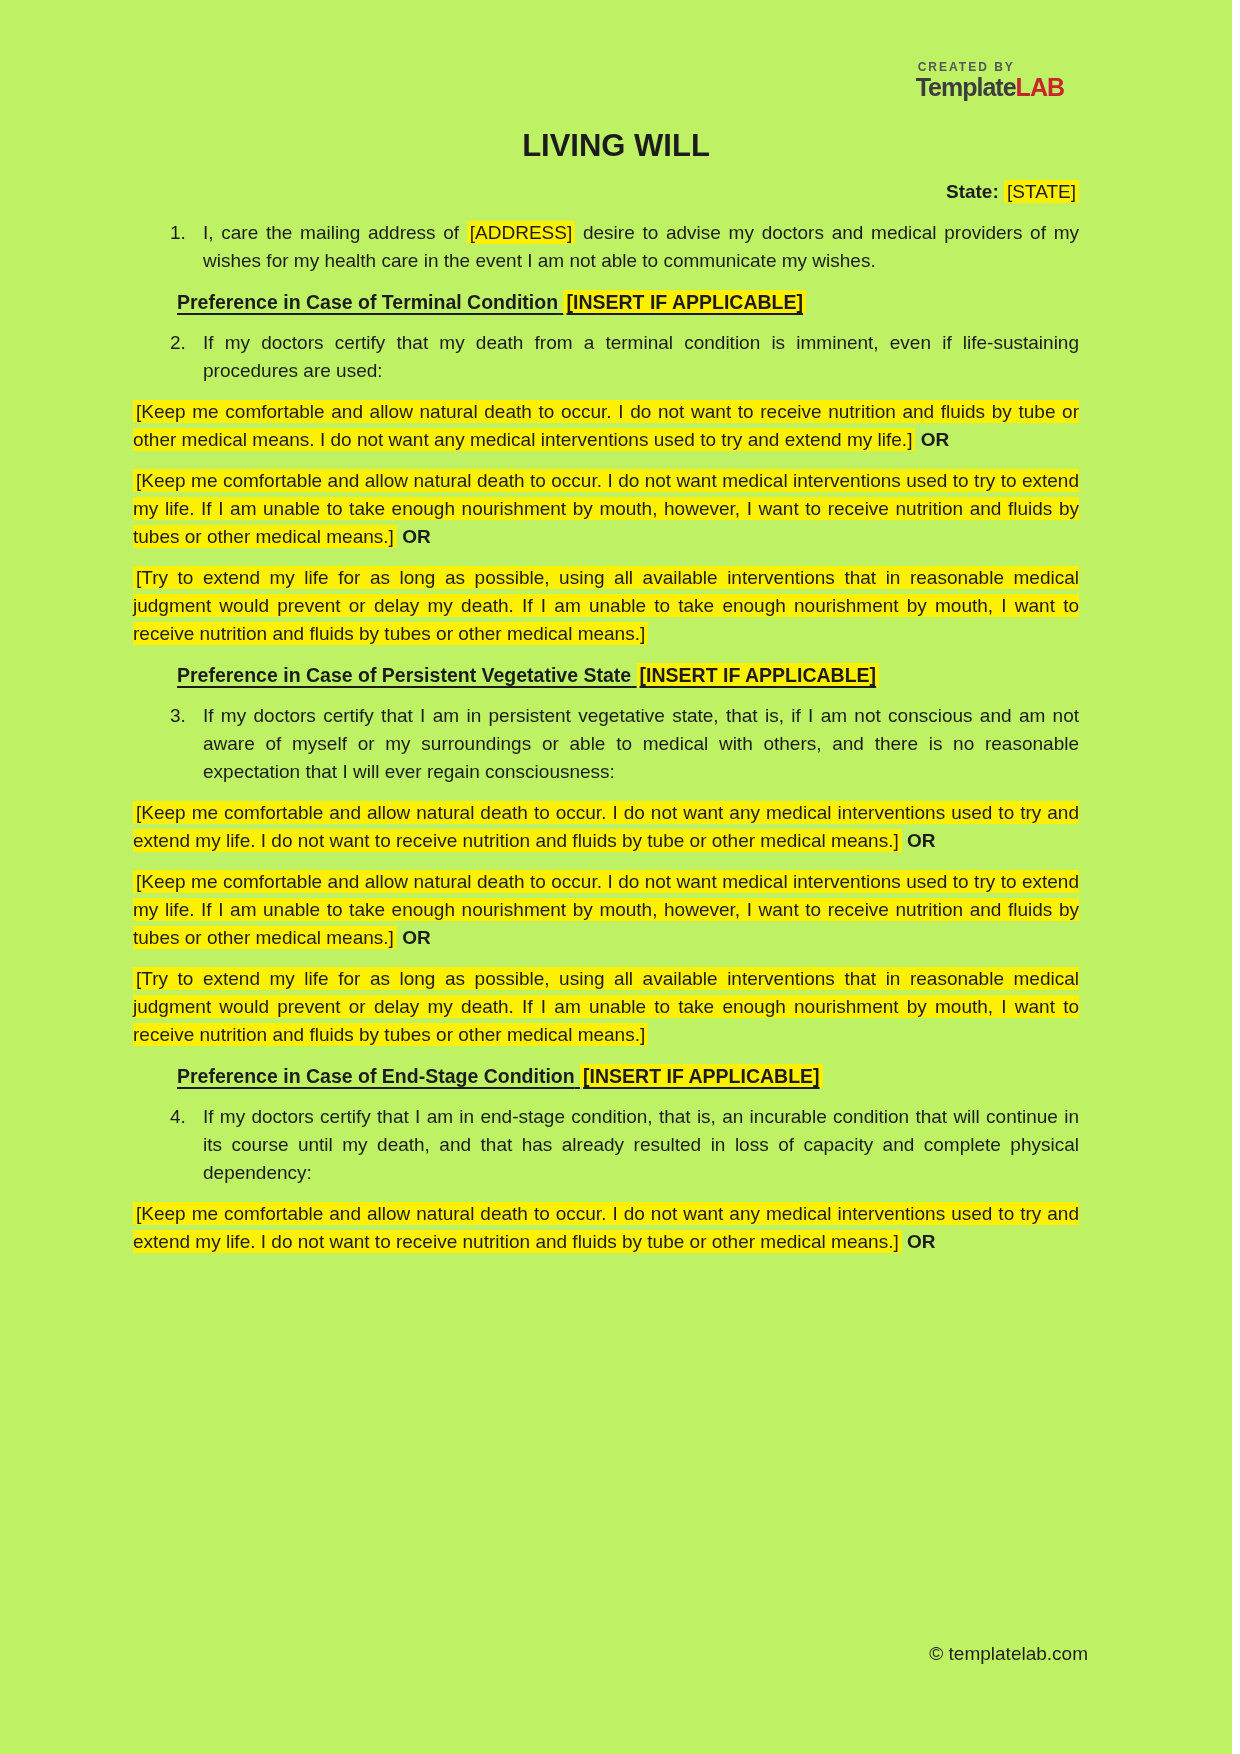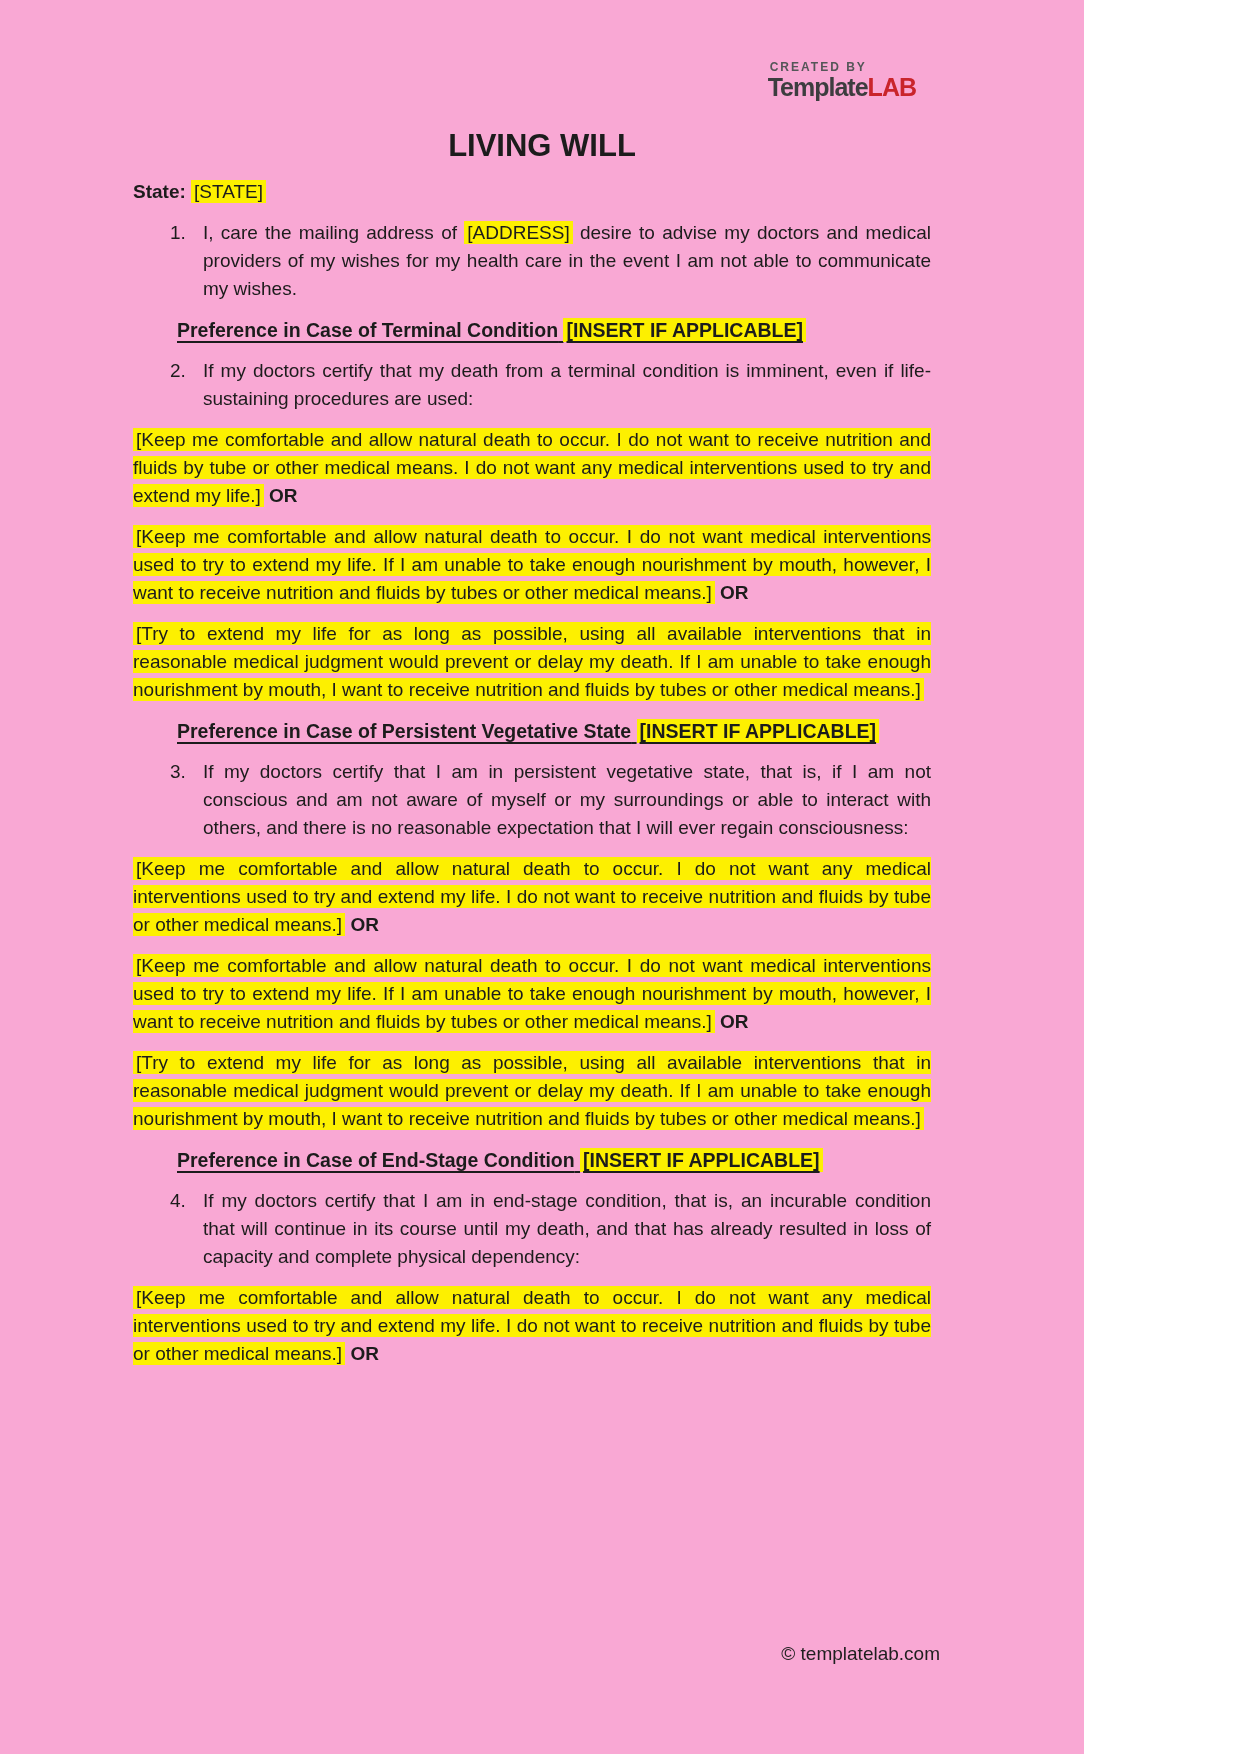--- a/index.html
+++ b/index.html
@@ -11,8 +11,8 @@
   html,body{margin:0;padding:0;background:#ffffff;}
   .page{
     position:relative;
-    width:1084px;height:1754px;
-    background:#f9a8d4;
+    width:1232px;height:1754px;
+    background:#bef264;
     font-family:"Liberation Sans", sans-serif;
     color:var(--text);
     overflow:hidden;

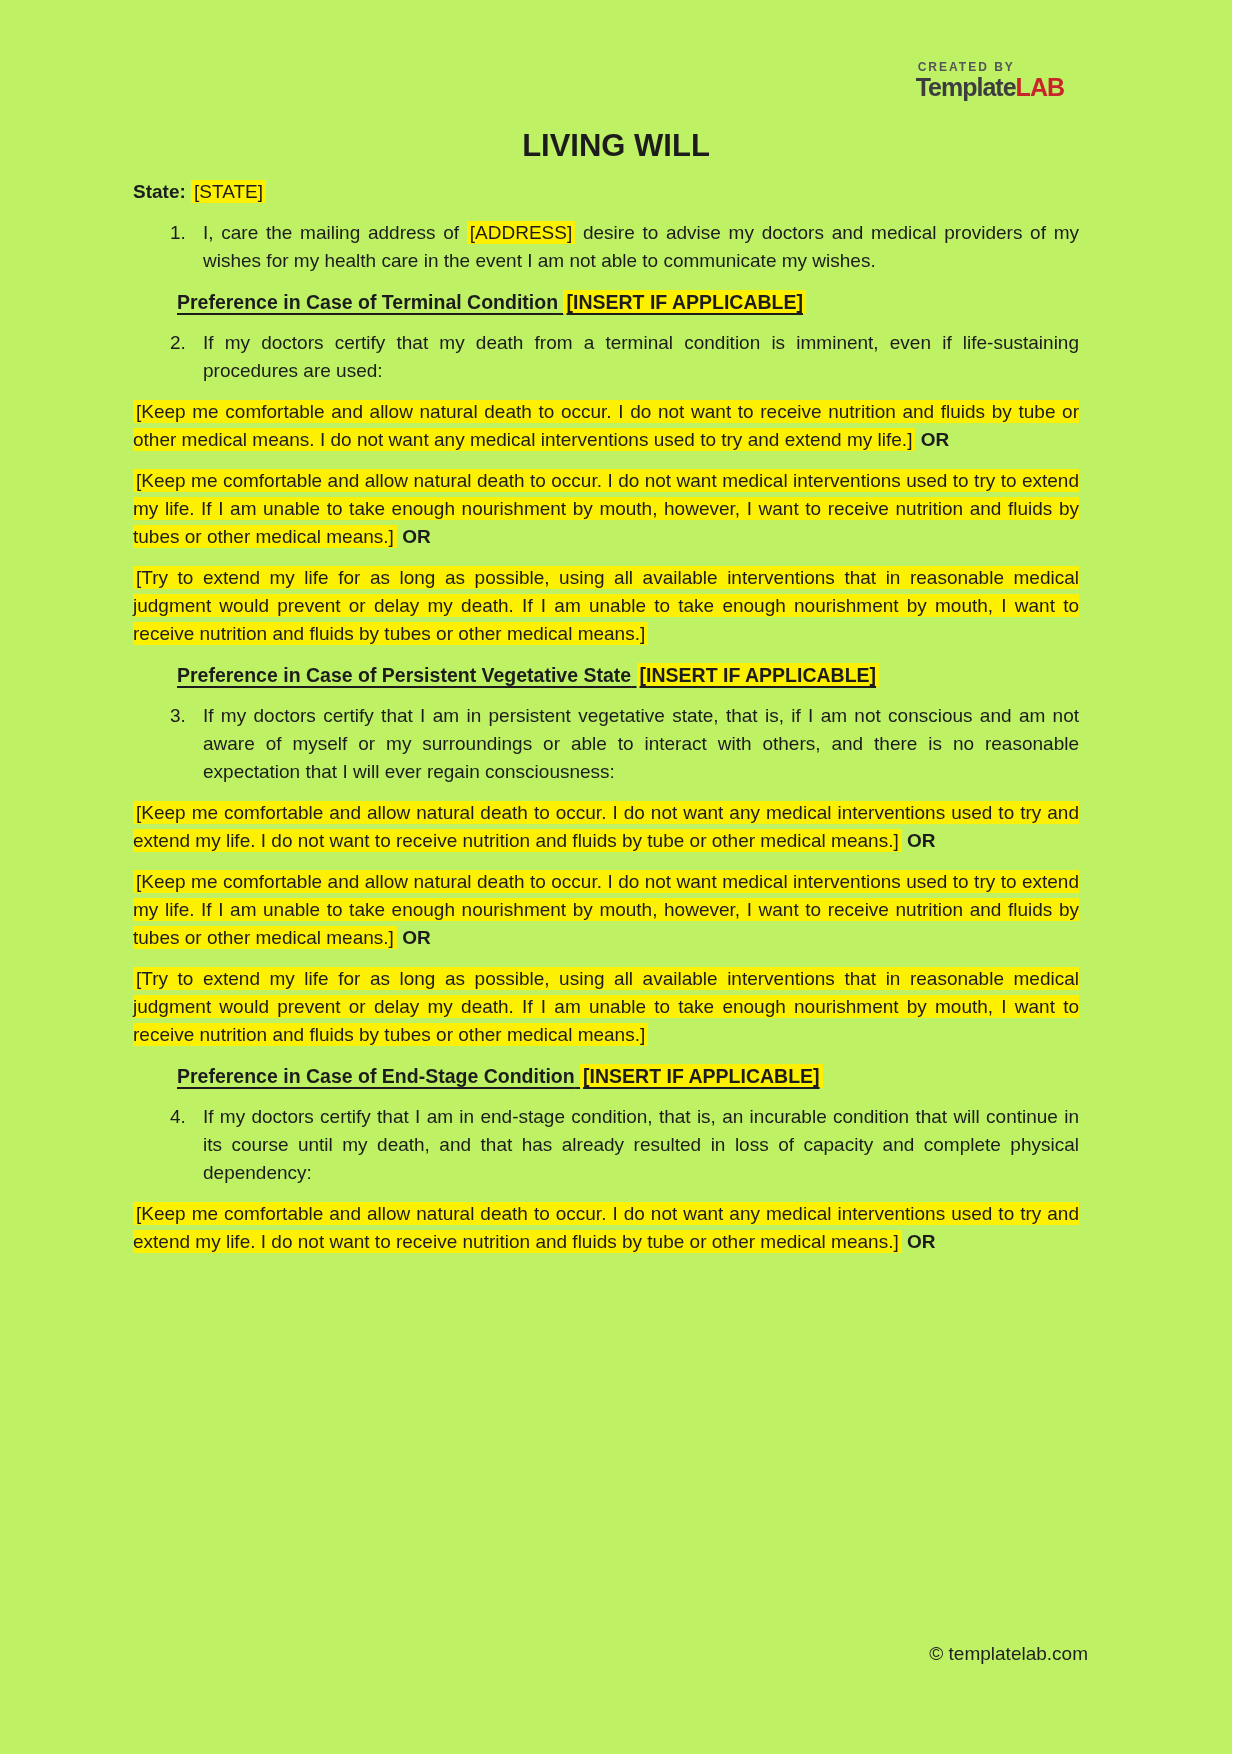--- a/index.html
+++ b/index.html
@@ -32,7 +32,7 @@
   }
   .content{margin:14px 153px 0 133px;}
   p,.num-item,h2{font-size:19px;line-height:28px;margin:13px 0;}
-  .state-line{margin-top:0;}
+  .state-line{margin-top:0;text-align:right;}
   .bold{font-weight:bold;}
   h2{
     font-weight:bold;font-size:19.5px;

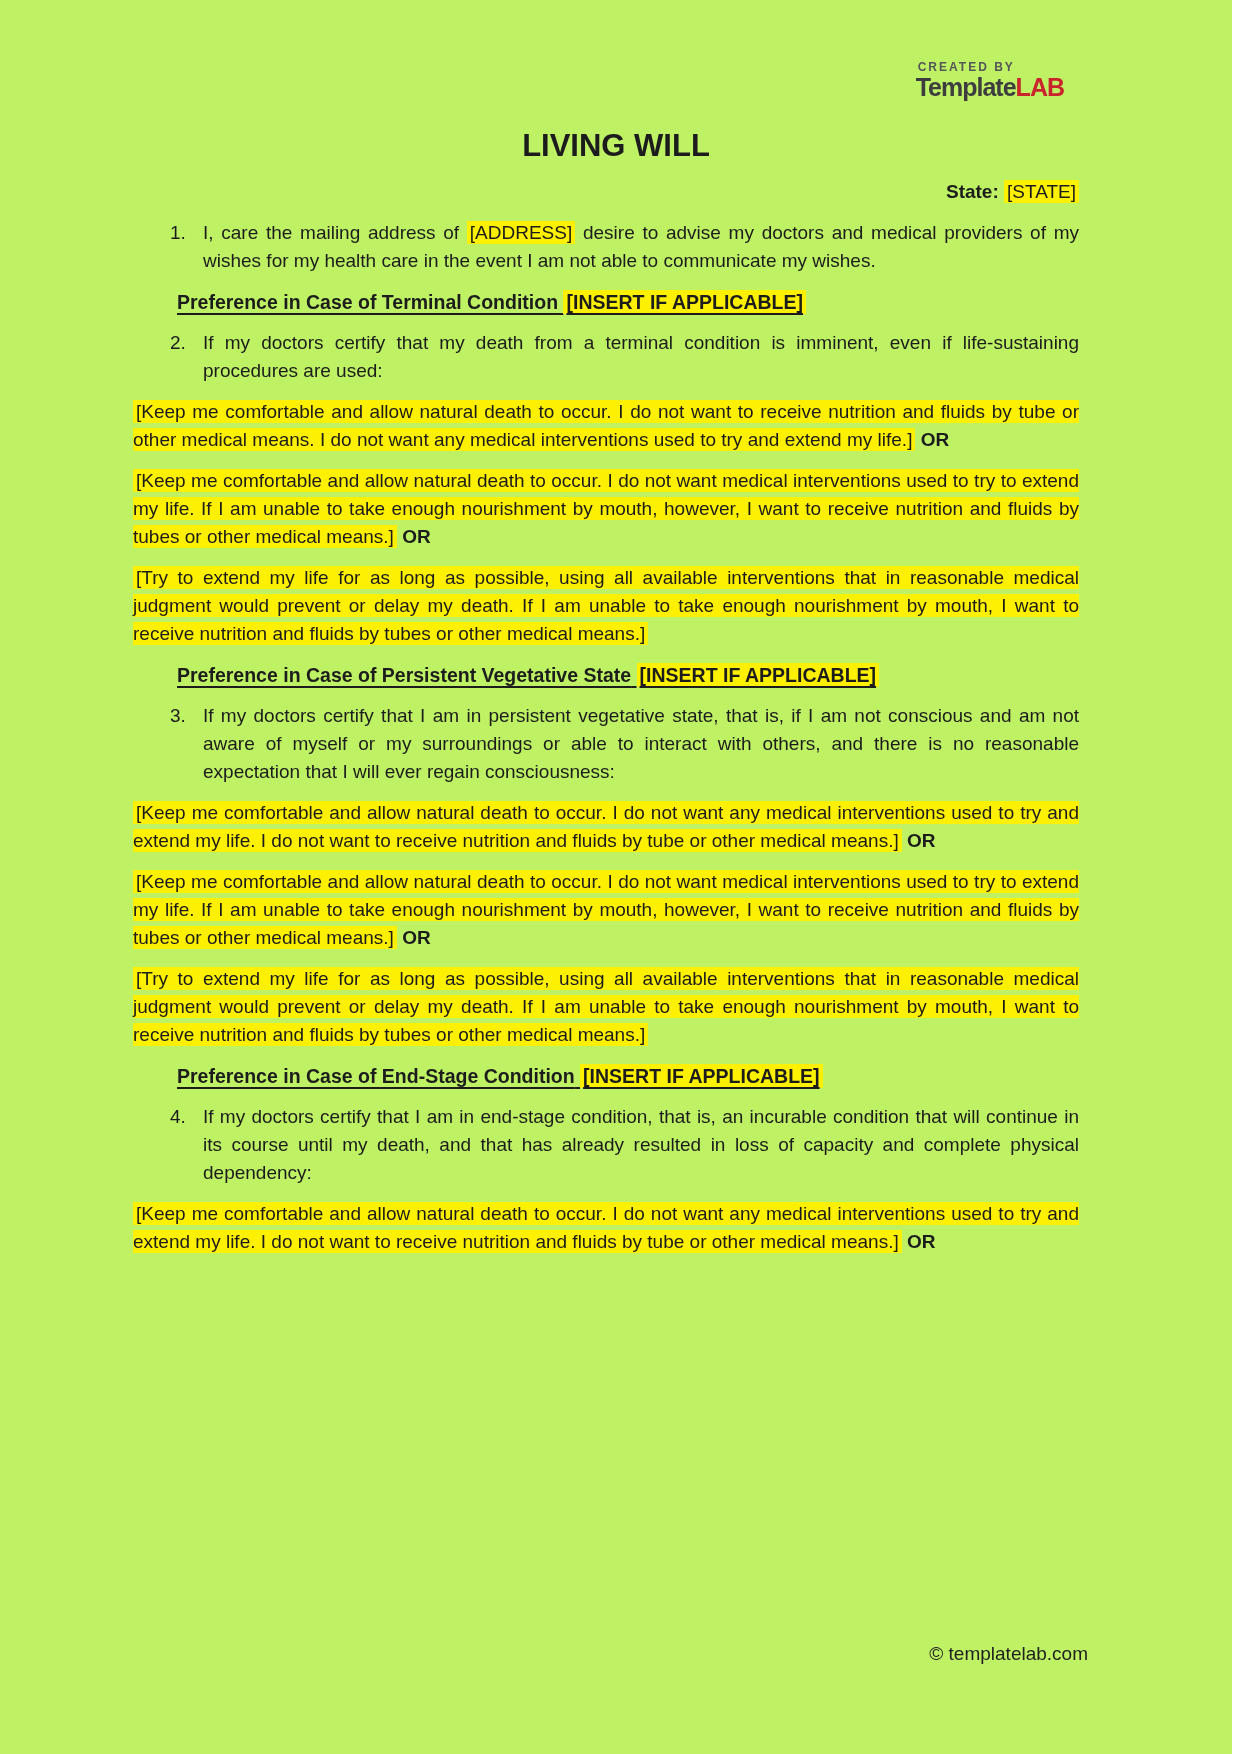--- a/index.html
+++ b/index.html
@@ -88,7 +88,7 @@
 
     <div class="num-item">
       <span class="num">3.</span>
-      <div class="body">If my doctors certify that I am in persistent vegetative state, that is, if I am not conscious and am not aware of myself or my surroundings or able to interact with others, and there is no reasonable expectation that I will ever regain consciousness:</div>
+      <div class="body">If my doctors certify that I am in persistent vegetative state, that is, if I am not conscious and am not aware of myself or my surroundings or able to medical with others, and there is no reasonable expectation that I will ever regain consciousness:</div>
     </div>
 
     <p class="opt"><span class="hl">[Keep me comfortable and allow natural death to occur. I do not want any medical interventions used to try and extend my life. I do not want to receive nutrition and fluids by tube or other medical means.]</span> <span class="or">OR</span></p>

